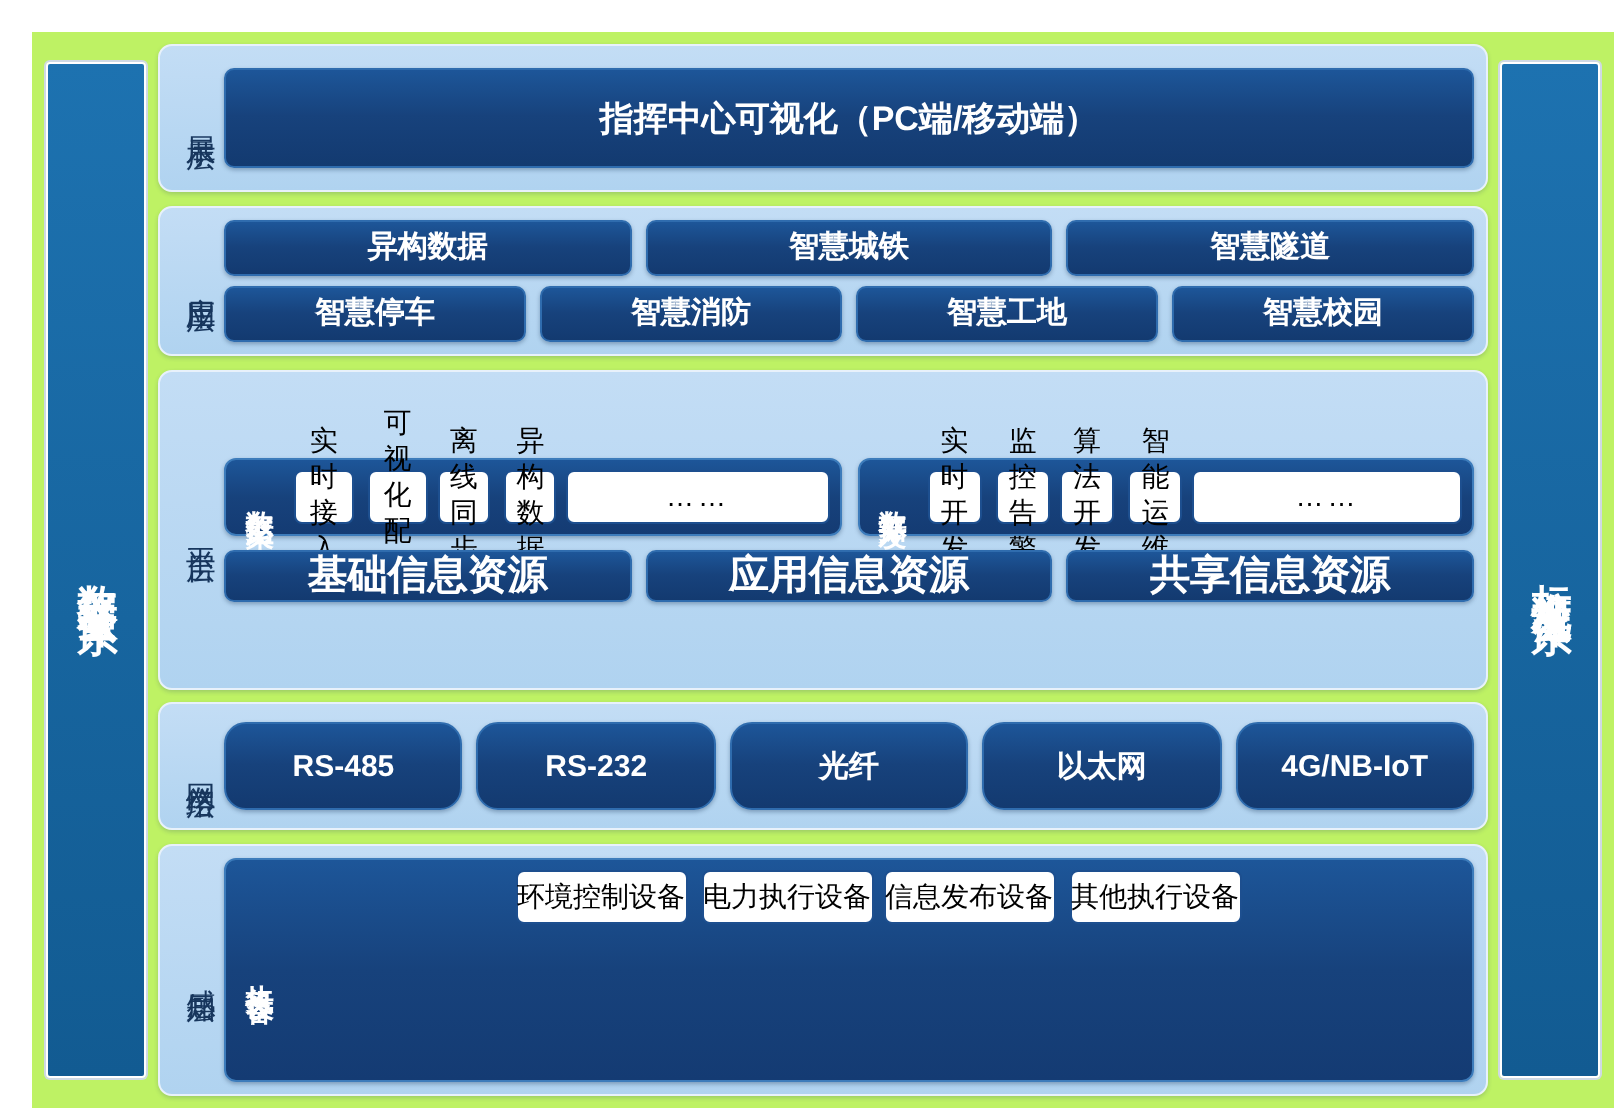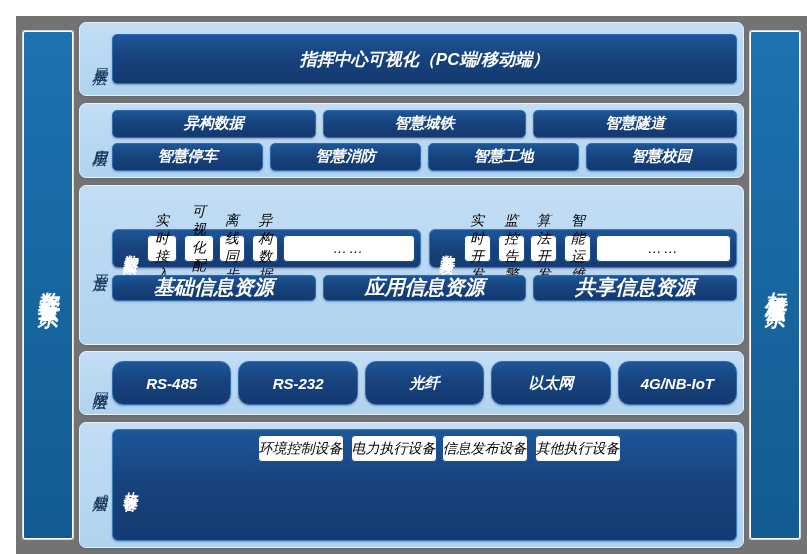--- a/index.html
+++ b/index.html
@@ -17,11 +17,10 @@
   }
   .frame{
     position:absolute;left:8px;top:8px;width:791px;height:538px;
-    background:#737373;
+    background:#bef264;
     display:flex;align-items:stretch;
     box-sizing:border-box;
     padding:6px 7px 6px 7px;
-    font-style:italic;
   }
 
   

